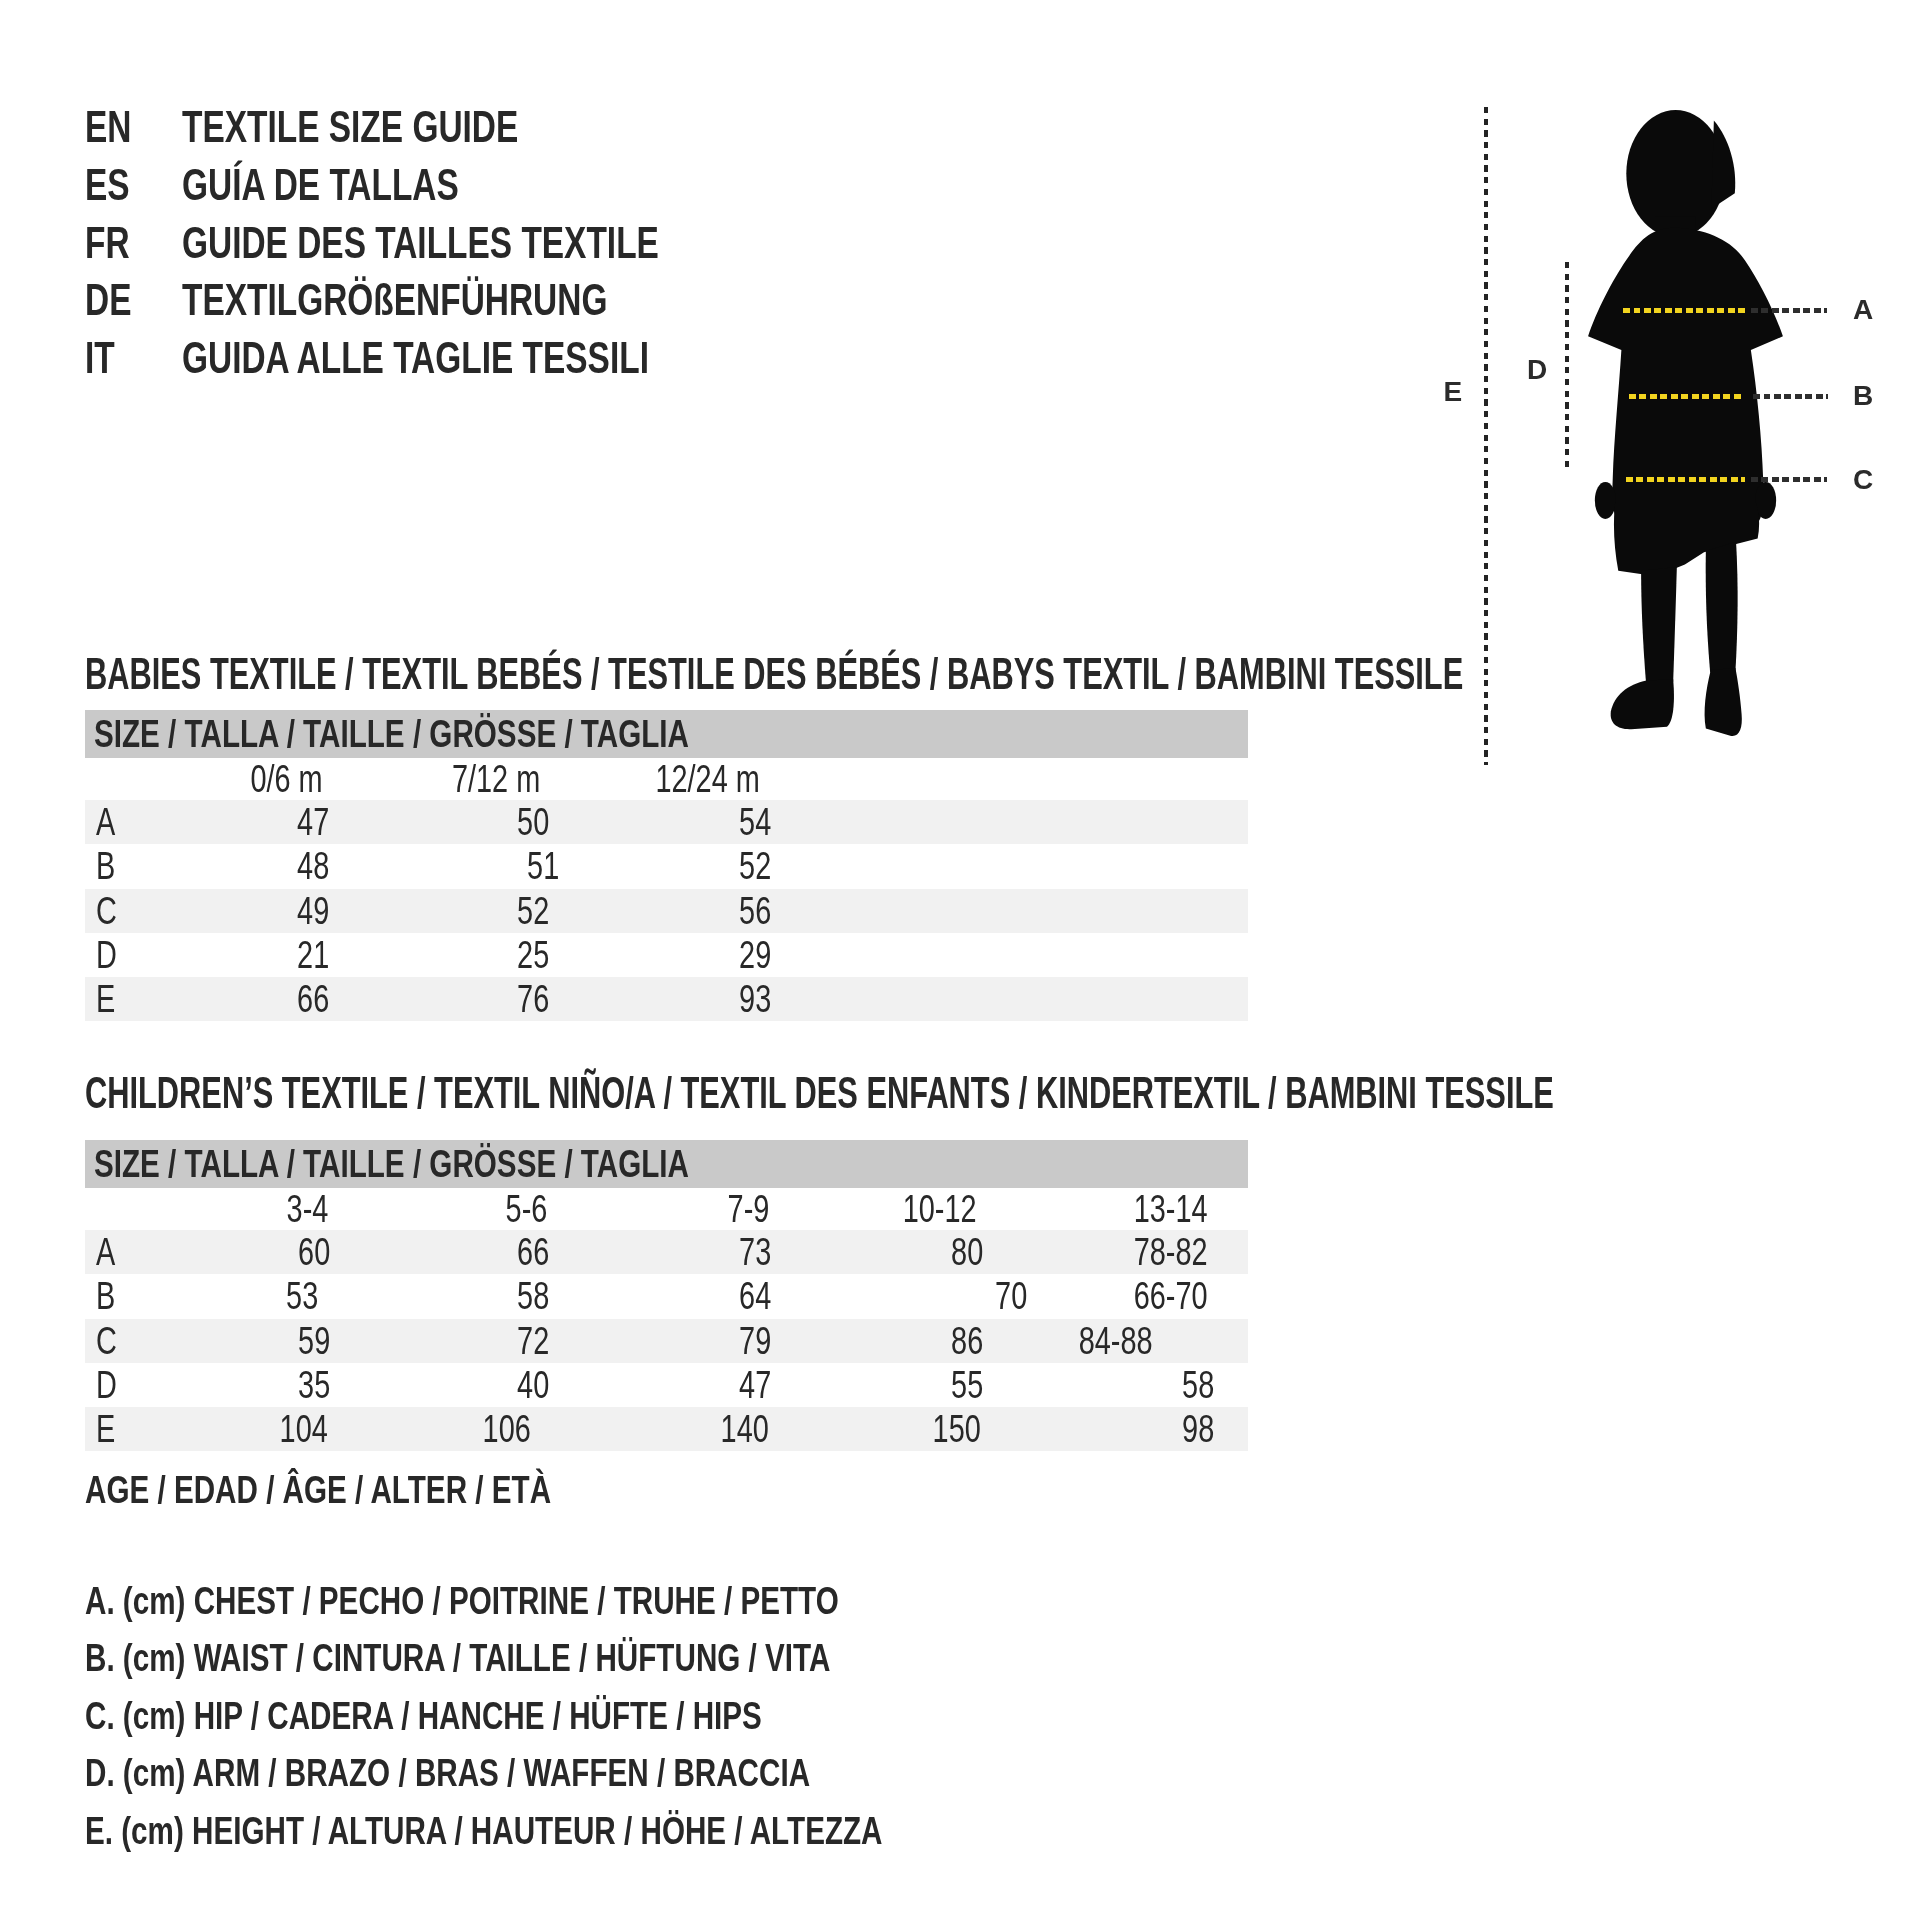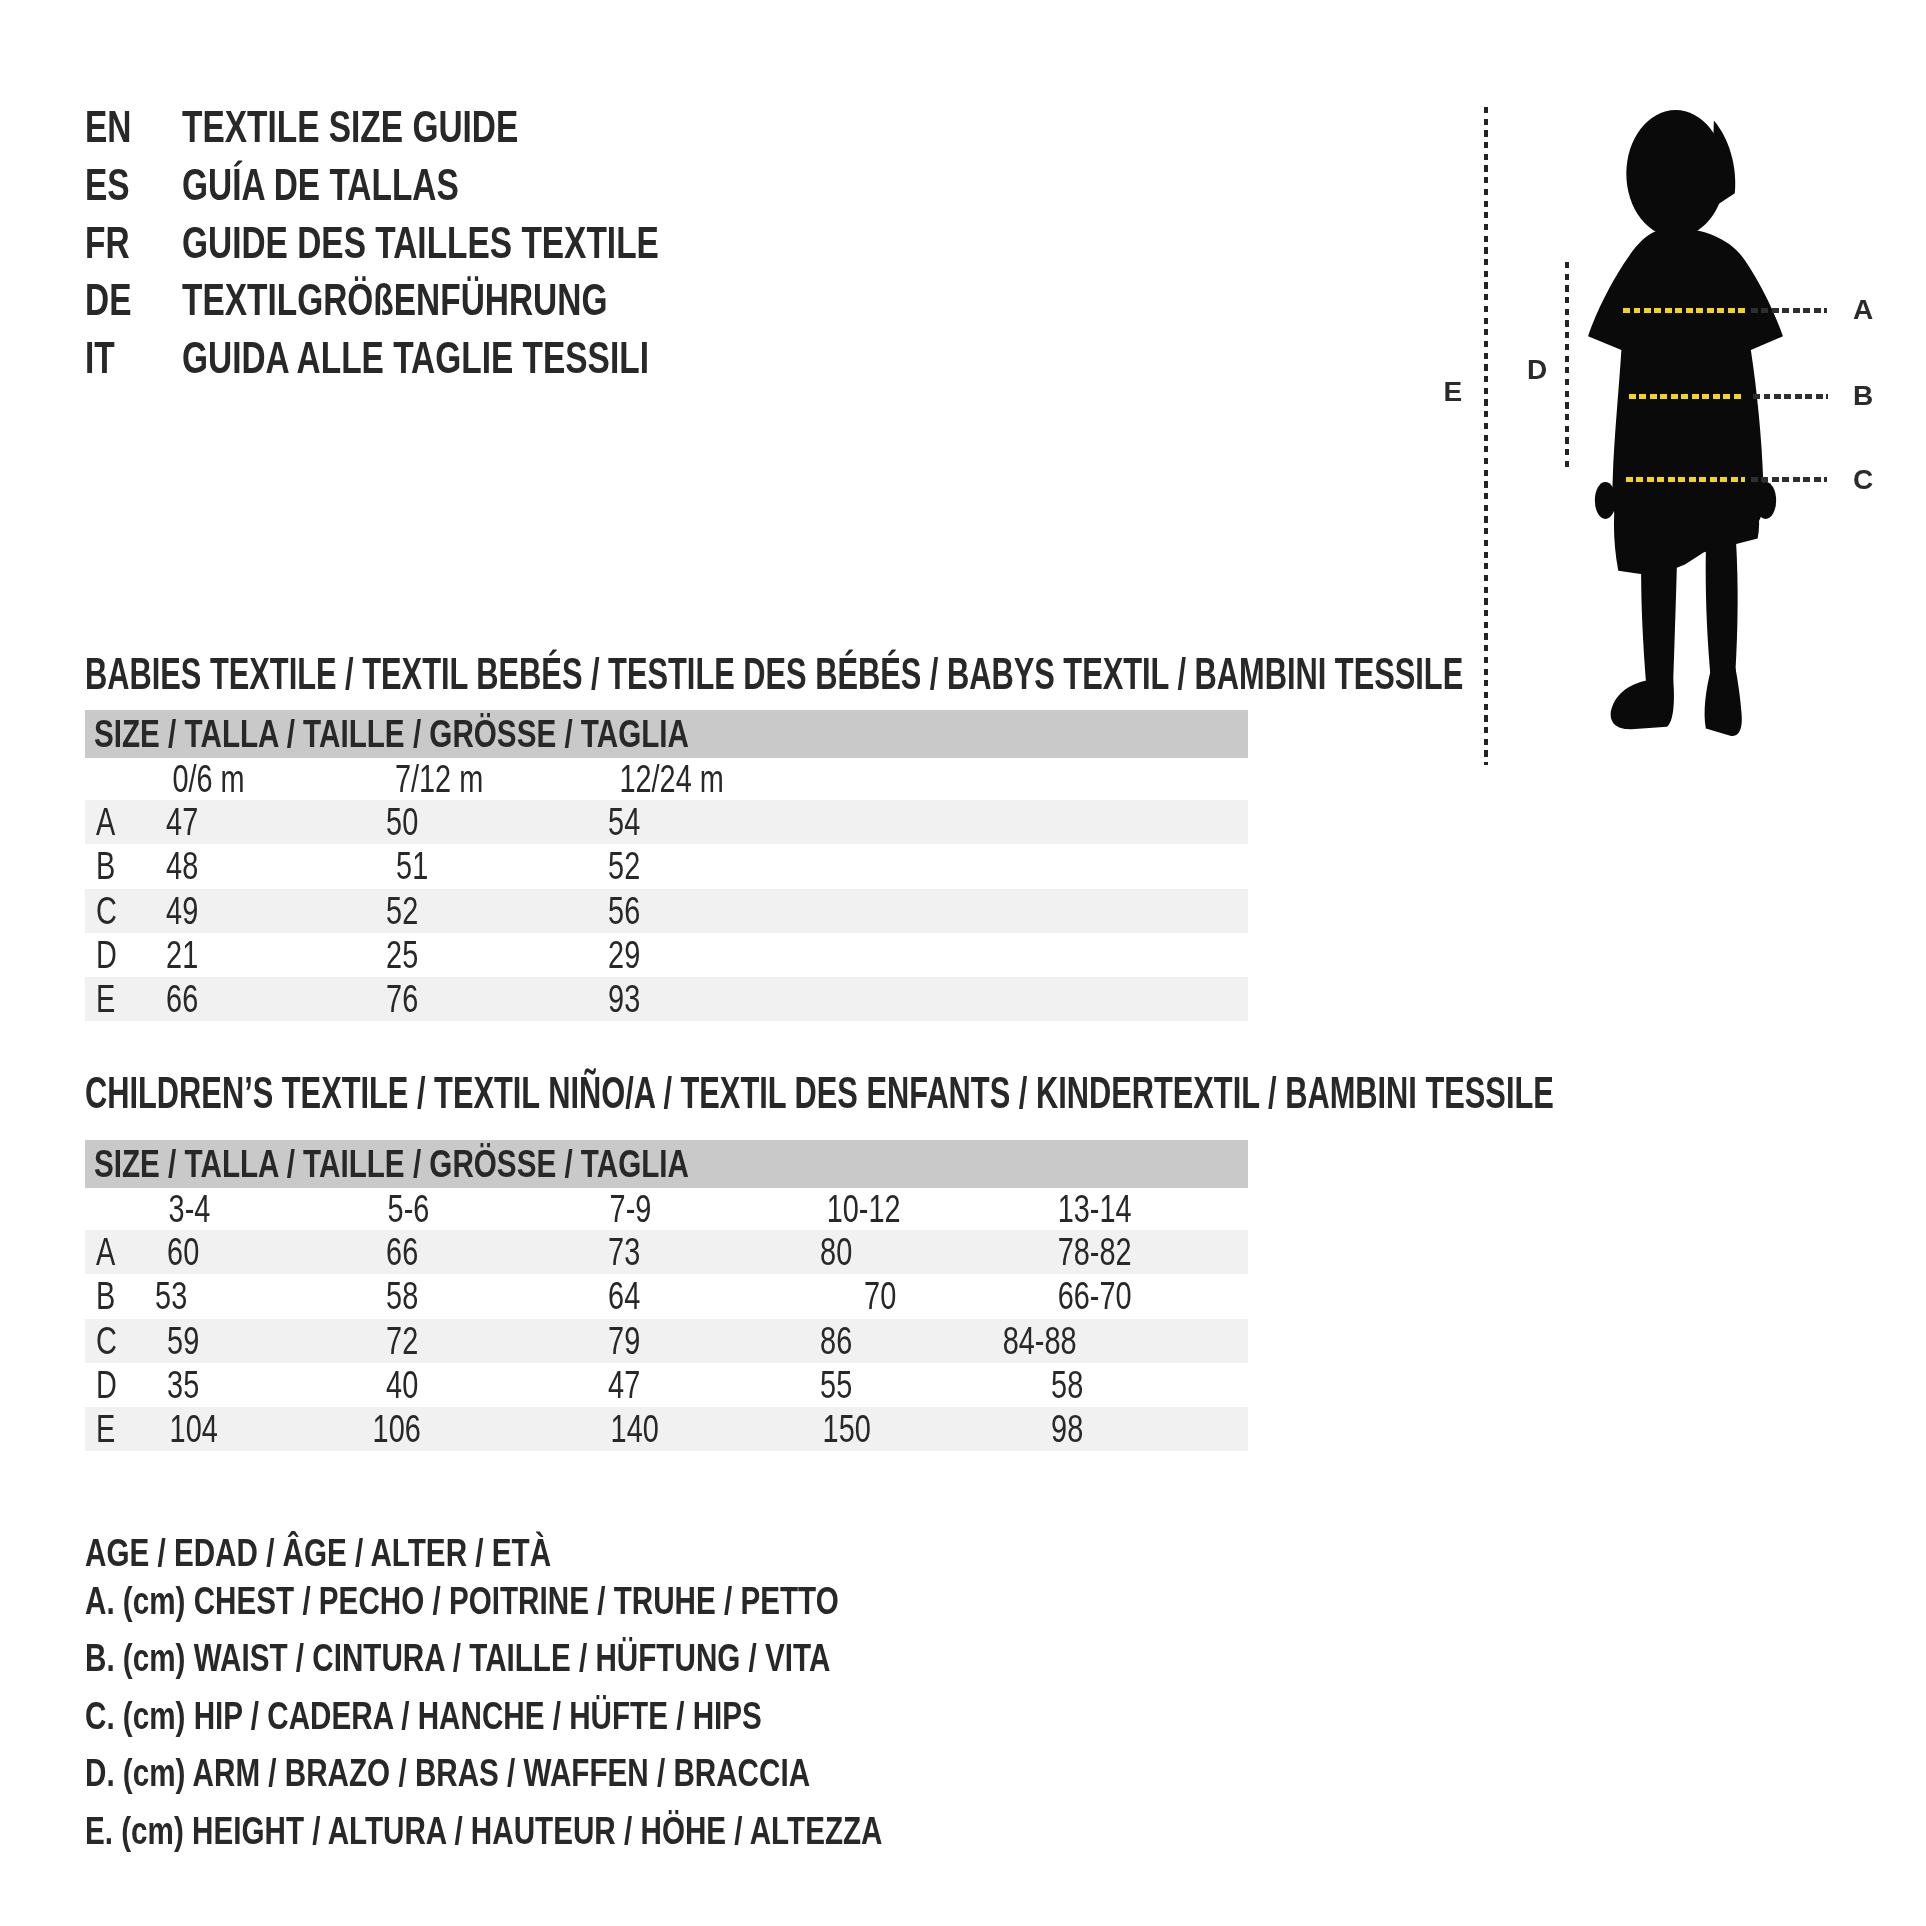--- a/index.html
+++ b/index.html
@@ -27,7 +27,7 @@
   .colrow{position:absolute;left:74px;width:1163px;height:42px;font-size:38px;font-weight:400;line-height:42px;}
   .trow  {position:absolute;left:74px;width:1163px;height:44px;font-size:38px;font-weight:400;line-height:44px;}
   .trow.band{background:#f1f1f1;}
-  .cell{position:absolute;top:0;width:173px;text-align:left;}
+  .cell{position:absolute;top:0;width:173px;text-align:right;}
   .rlabel{position:absolute;left:11px;top:0;}
 
   

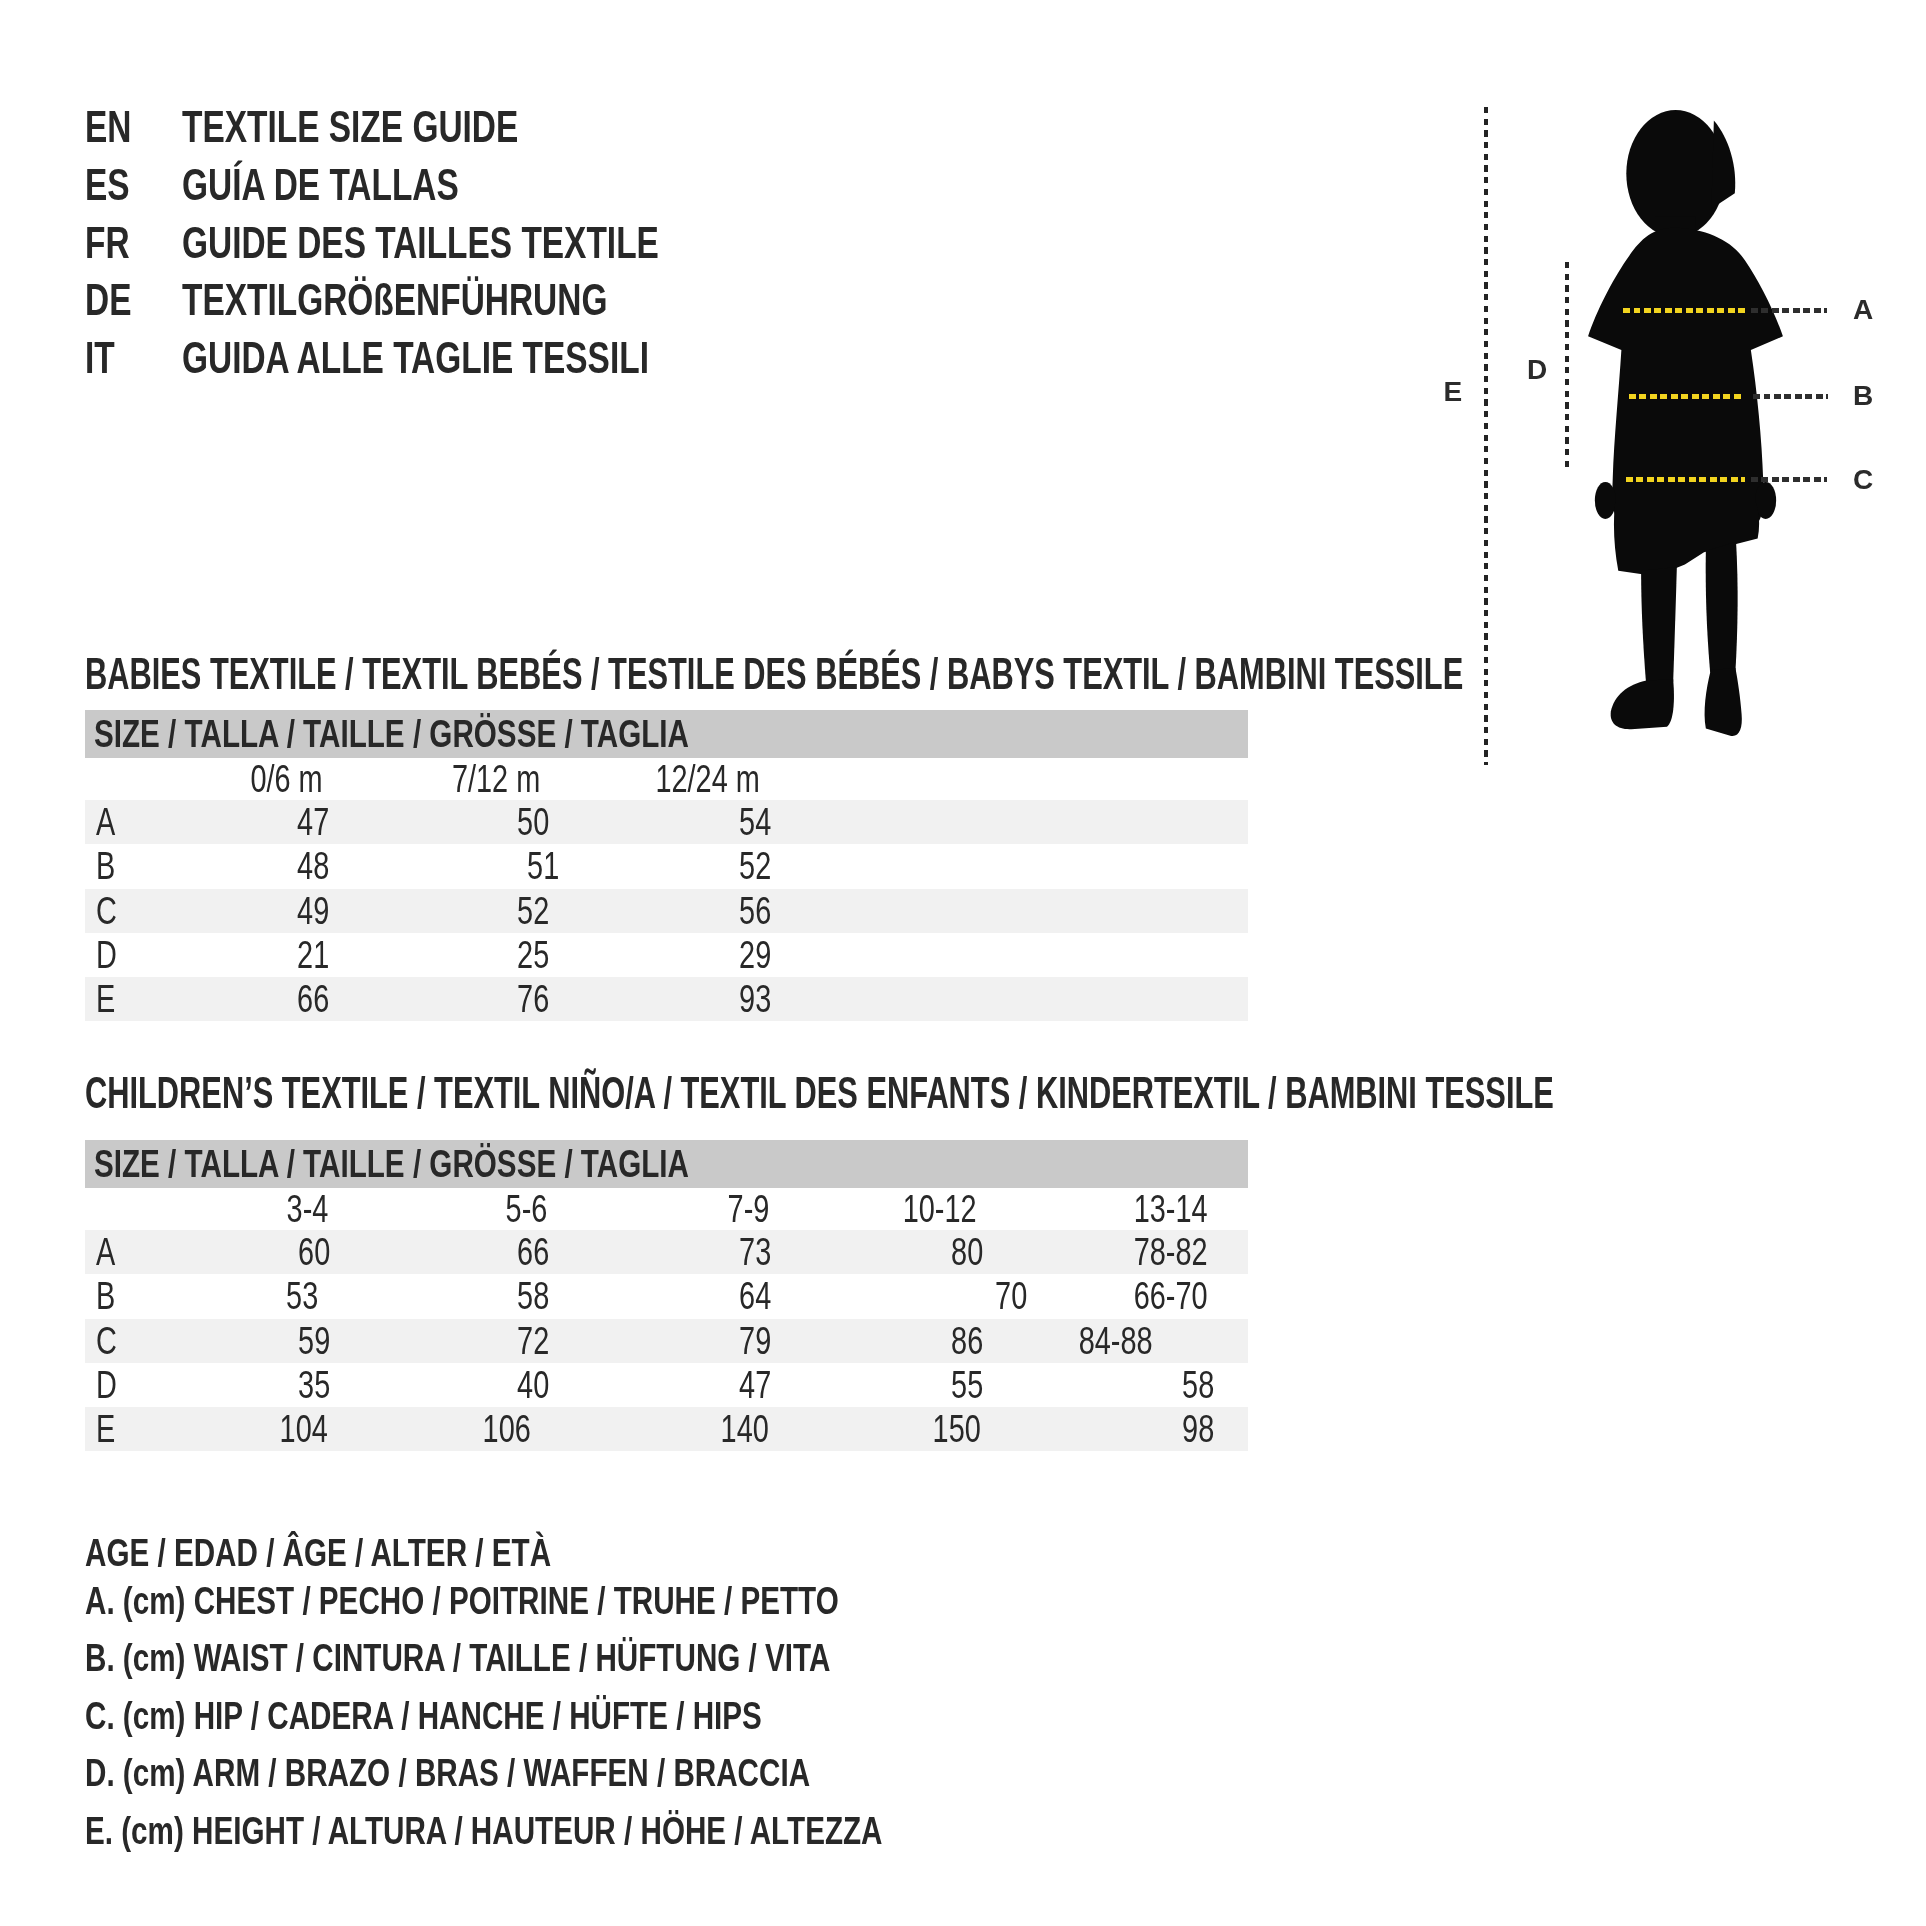--- a/index.html
+++ b/index.html
@@ -220,7 +220,7 @@
   </div>
 
   <div>
-    <div class="legend-row" style="top:1527px"><span class="cx">AGE / EDAD / ÂGE / ALTER / ETÀ</span></div>
+    <div class="legend-row" style="top:1464px"><span class="cx">AGE / EDAD / ÂGE / ALTER / ETÀ</span></div>
     <div class="legend-row" style="top:1575px"><span class="cx">A. (cm) CHEST / PECHO / POITRINE / TRUHE / PETTO</span></div>
     <div class="legend-row" style="top:1632px"><span class="cx">B. (cm) WAIST / CINTURA / TAILLE / HÜFTUNG / VITA</span></div>
     <div class="legend-row" style="top:1690px"><span class="cx">C. (cm) HIP / CADERA / HANCHE / HÜFTE / HIPS</span></div>

